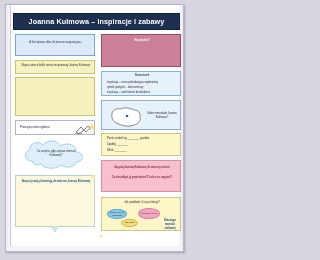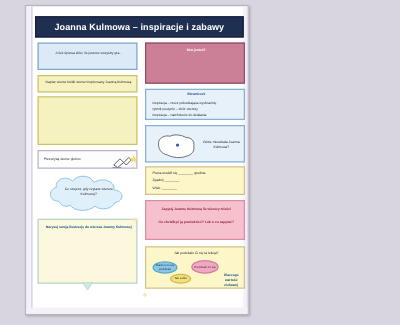--- a/index.html
+++ b/index.html
@@ -9,7 +9,7 @@
     font-family:"Liberation Sans",sans-serif;
   }
   .page{
-    position:absolute;left:20px;top:4px;width:179px;height:248px;
+    position:absolute;left:5px;top:4px;width:179px;height:248px;
     background:#ffffff;
     border:1px solid #b9b3c6;
     box-shadow:1px 1px 2px rgba(0,0,0,.25);

